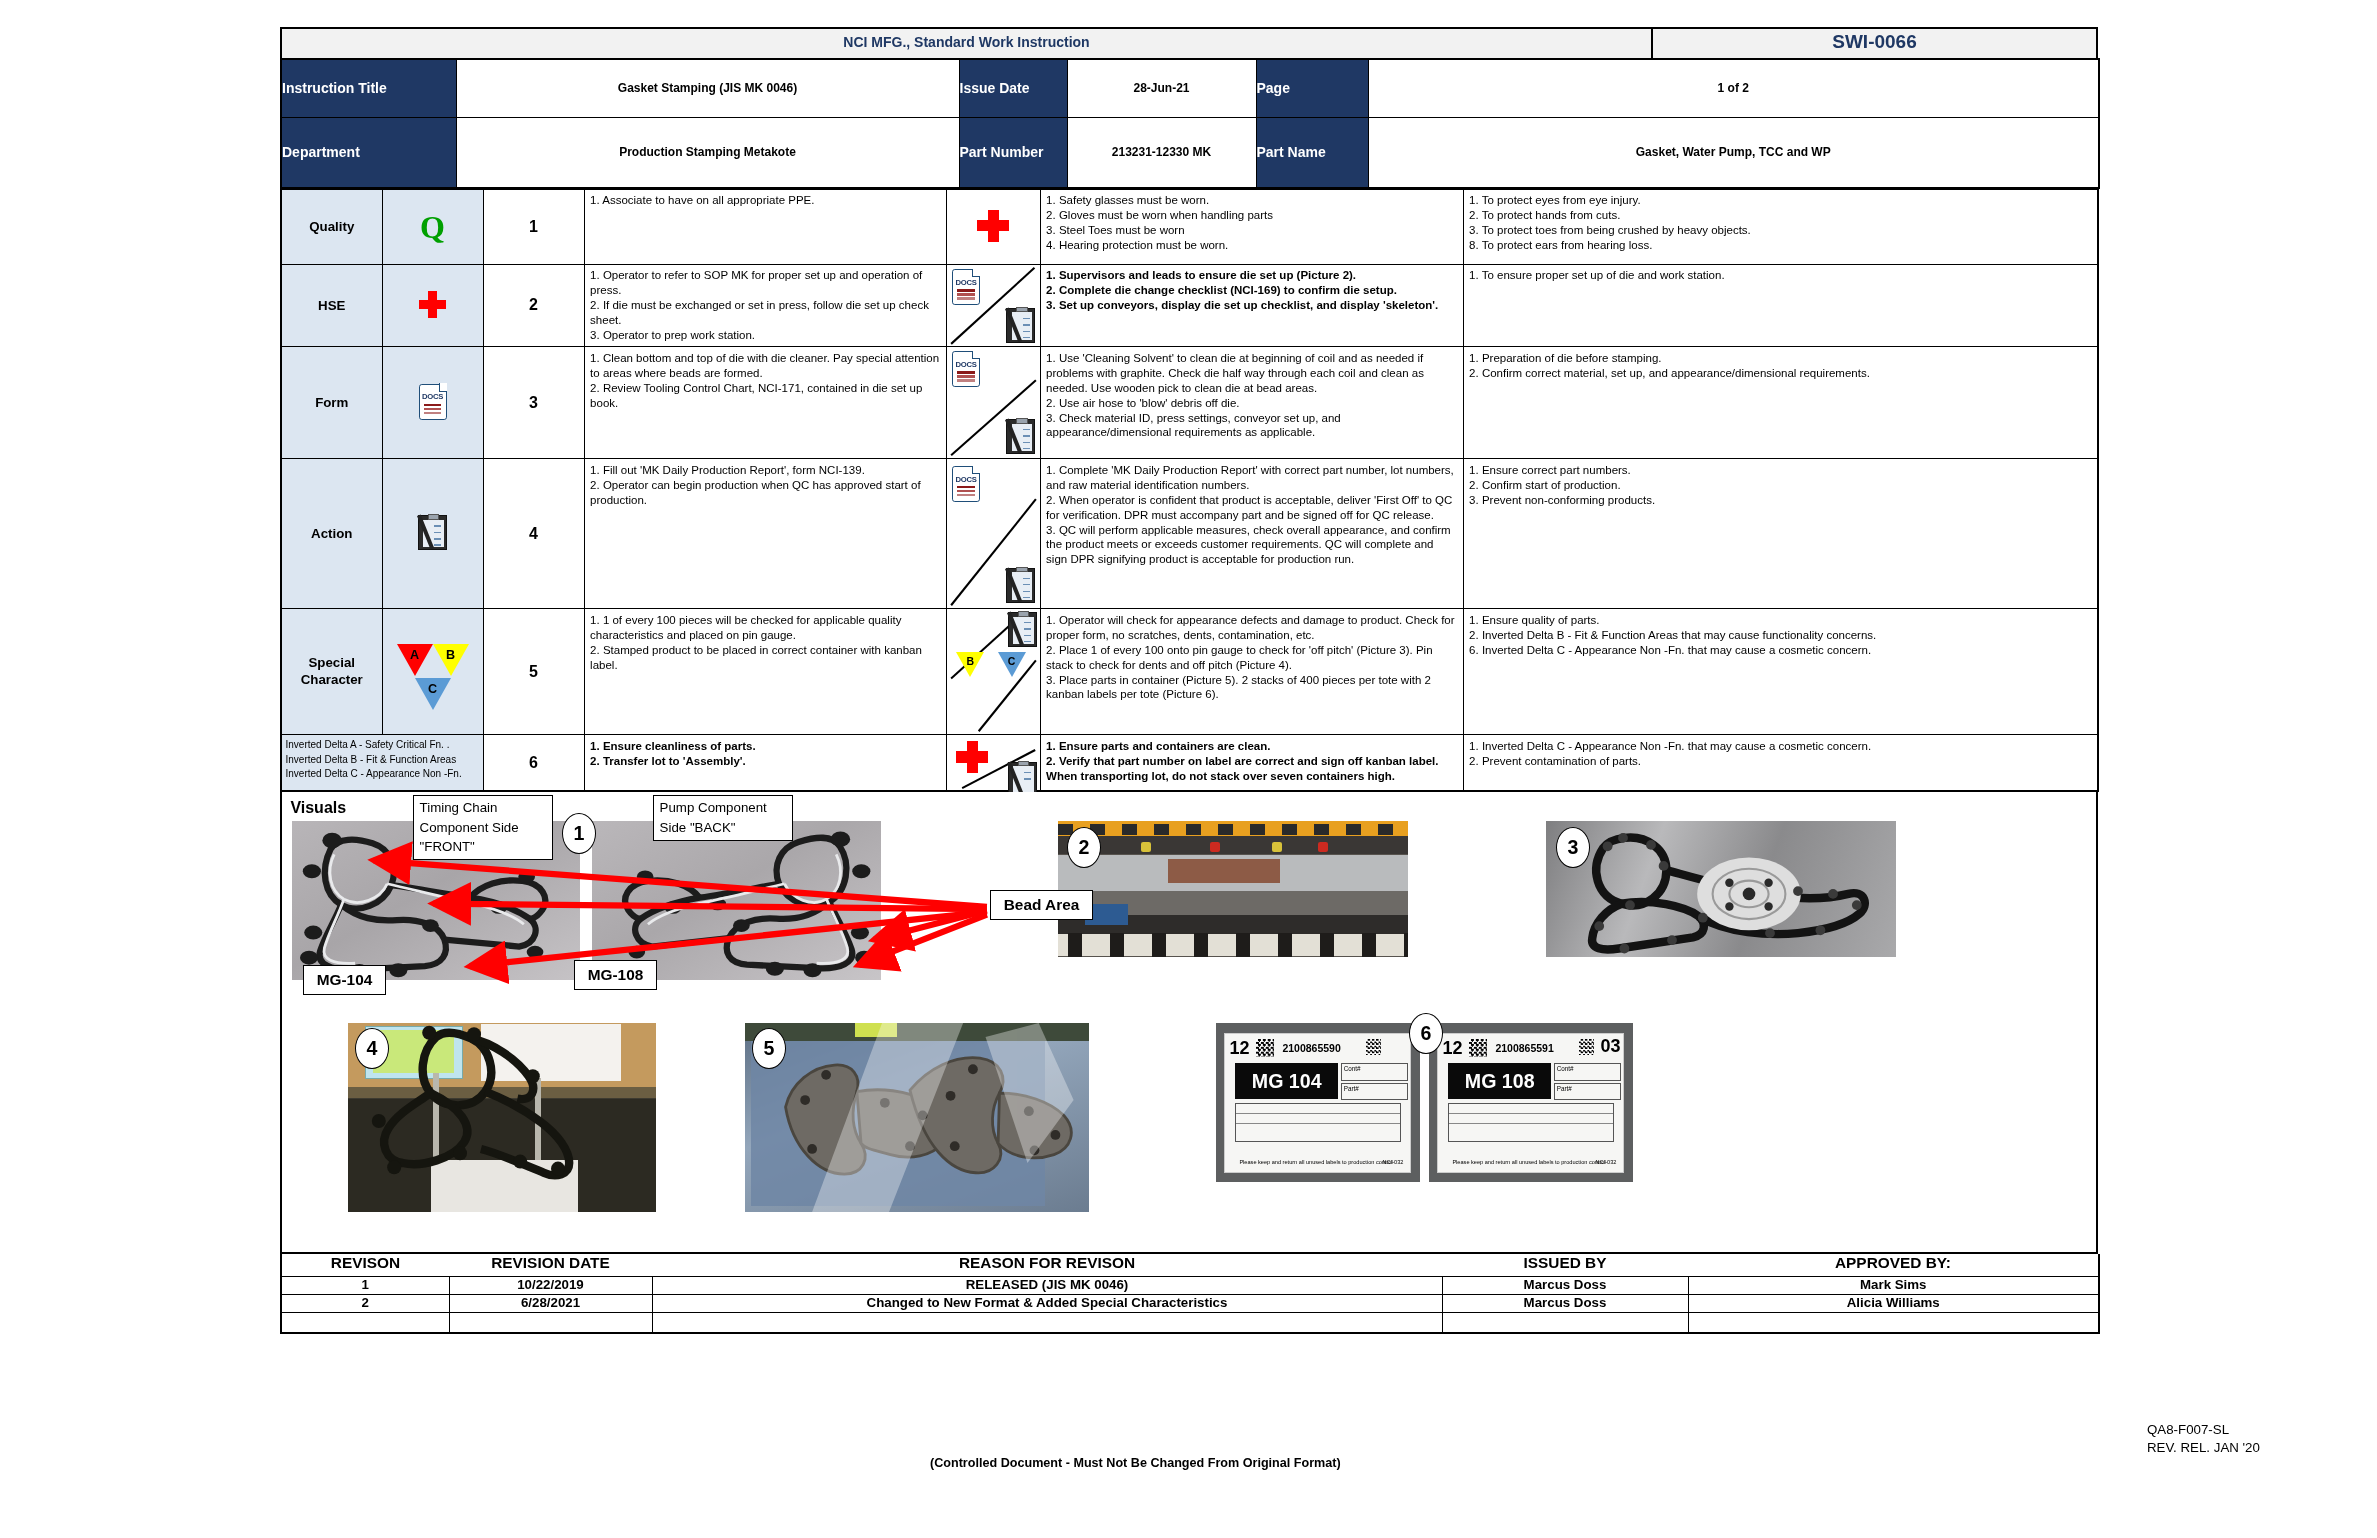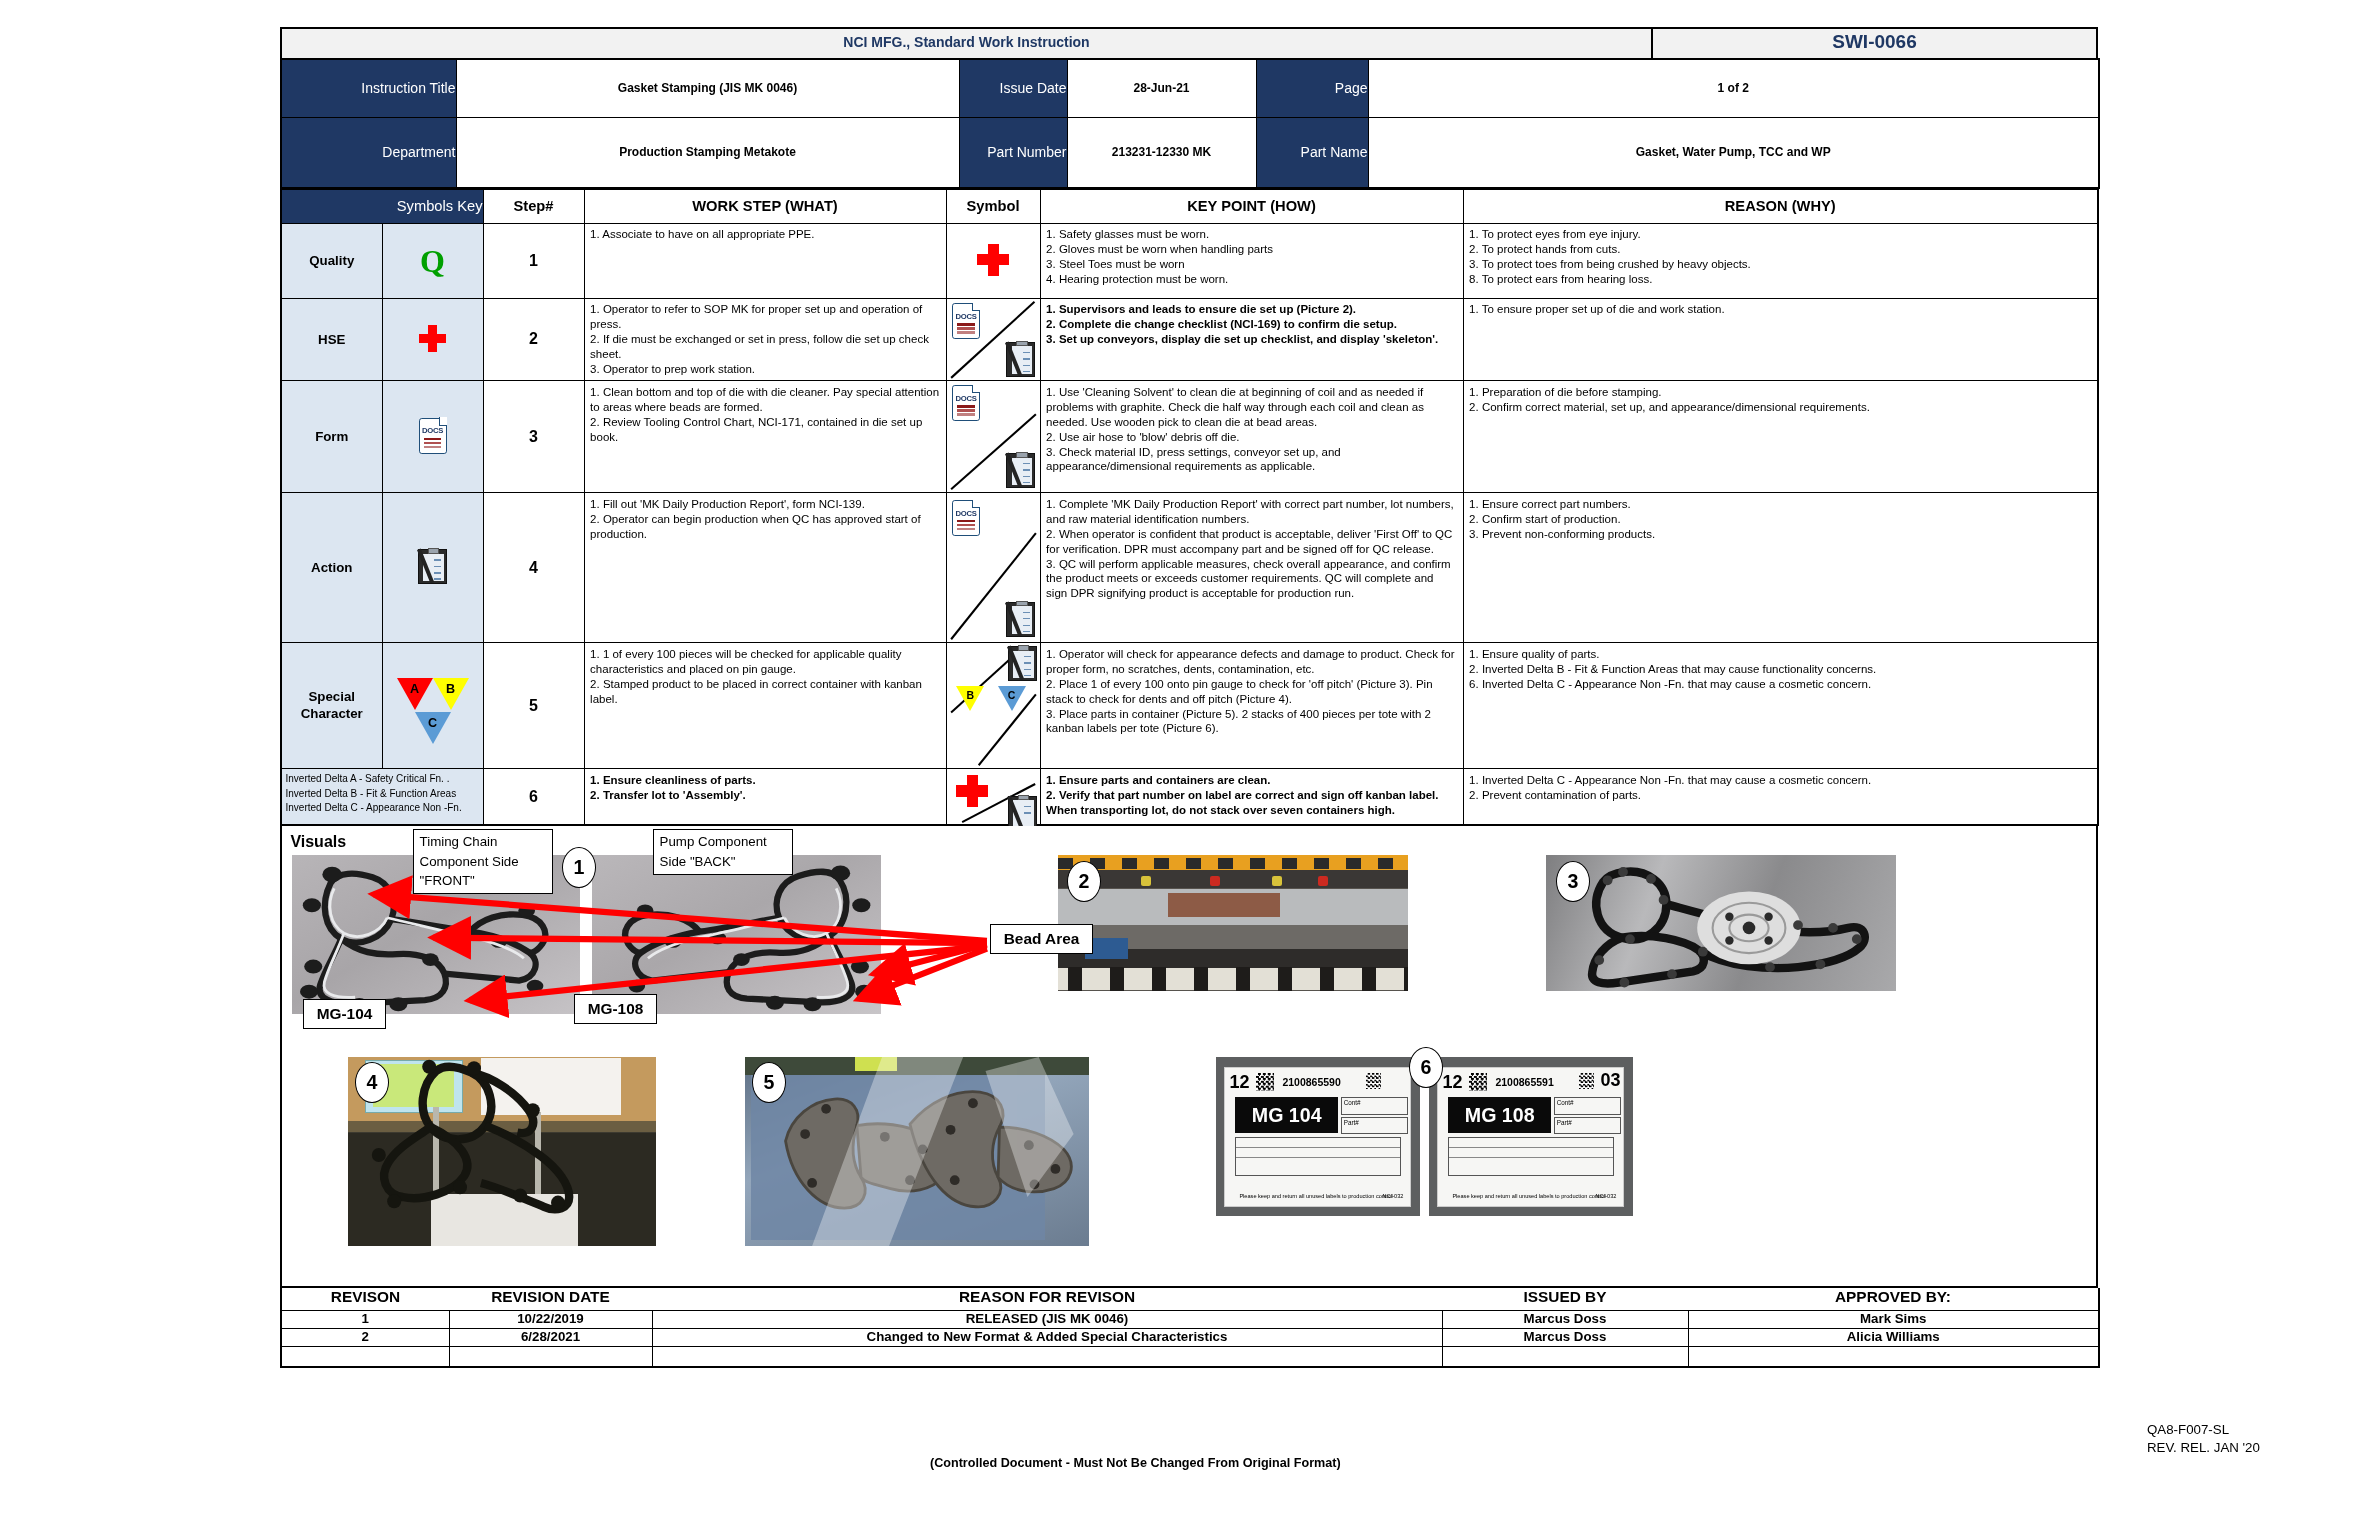--- a/index.html
+++ b/index.html
@@ -17,7 +17,7 @@
   table { border-collapse:collapse; table-layout:fixed; }
   td, th { vertical-align:top; padding:0; }
 
-  .navy { background:#1F3864; color:#fff; font-weight:normal; text-align:right; vertical-align:middle; }
+  .navy { background:#1F3864; color:#fff; font-weight:bold; text-align:left; vertical-align:middle; }
   .lightblue { background:#DCE6F1; }
   .ctr { text-align:center; vertical-align:middle; }
   .b { font-weight:bold; }

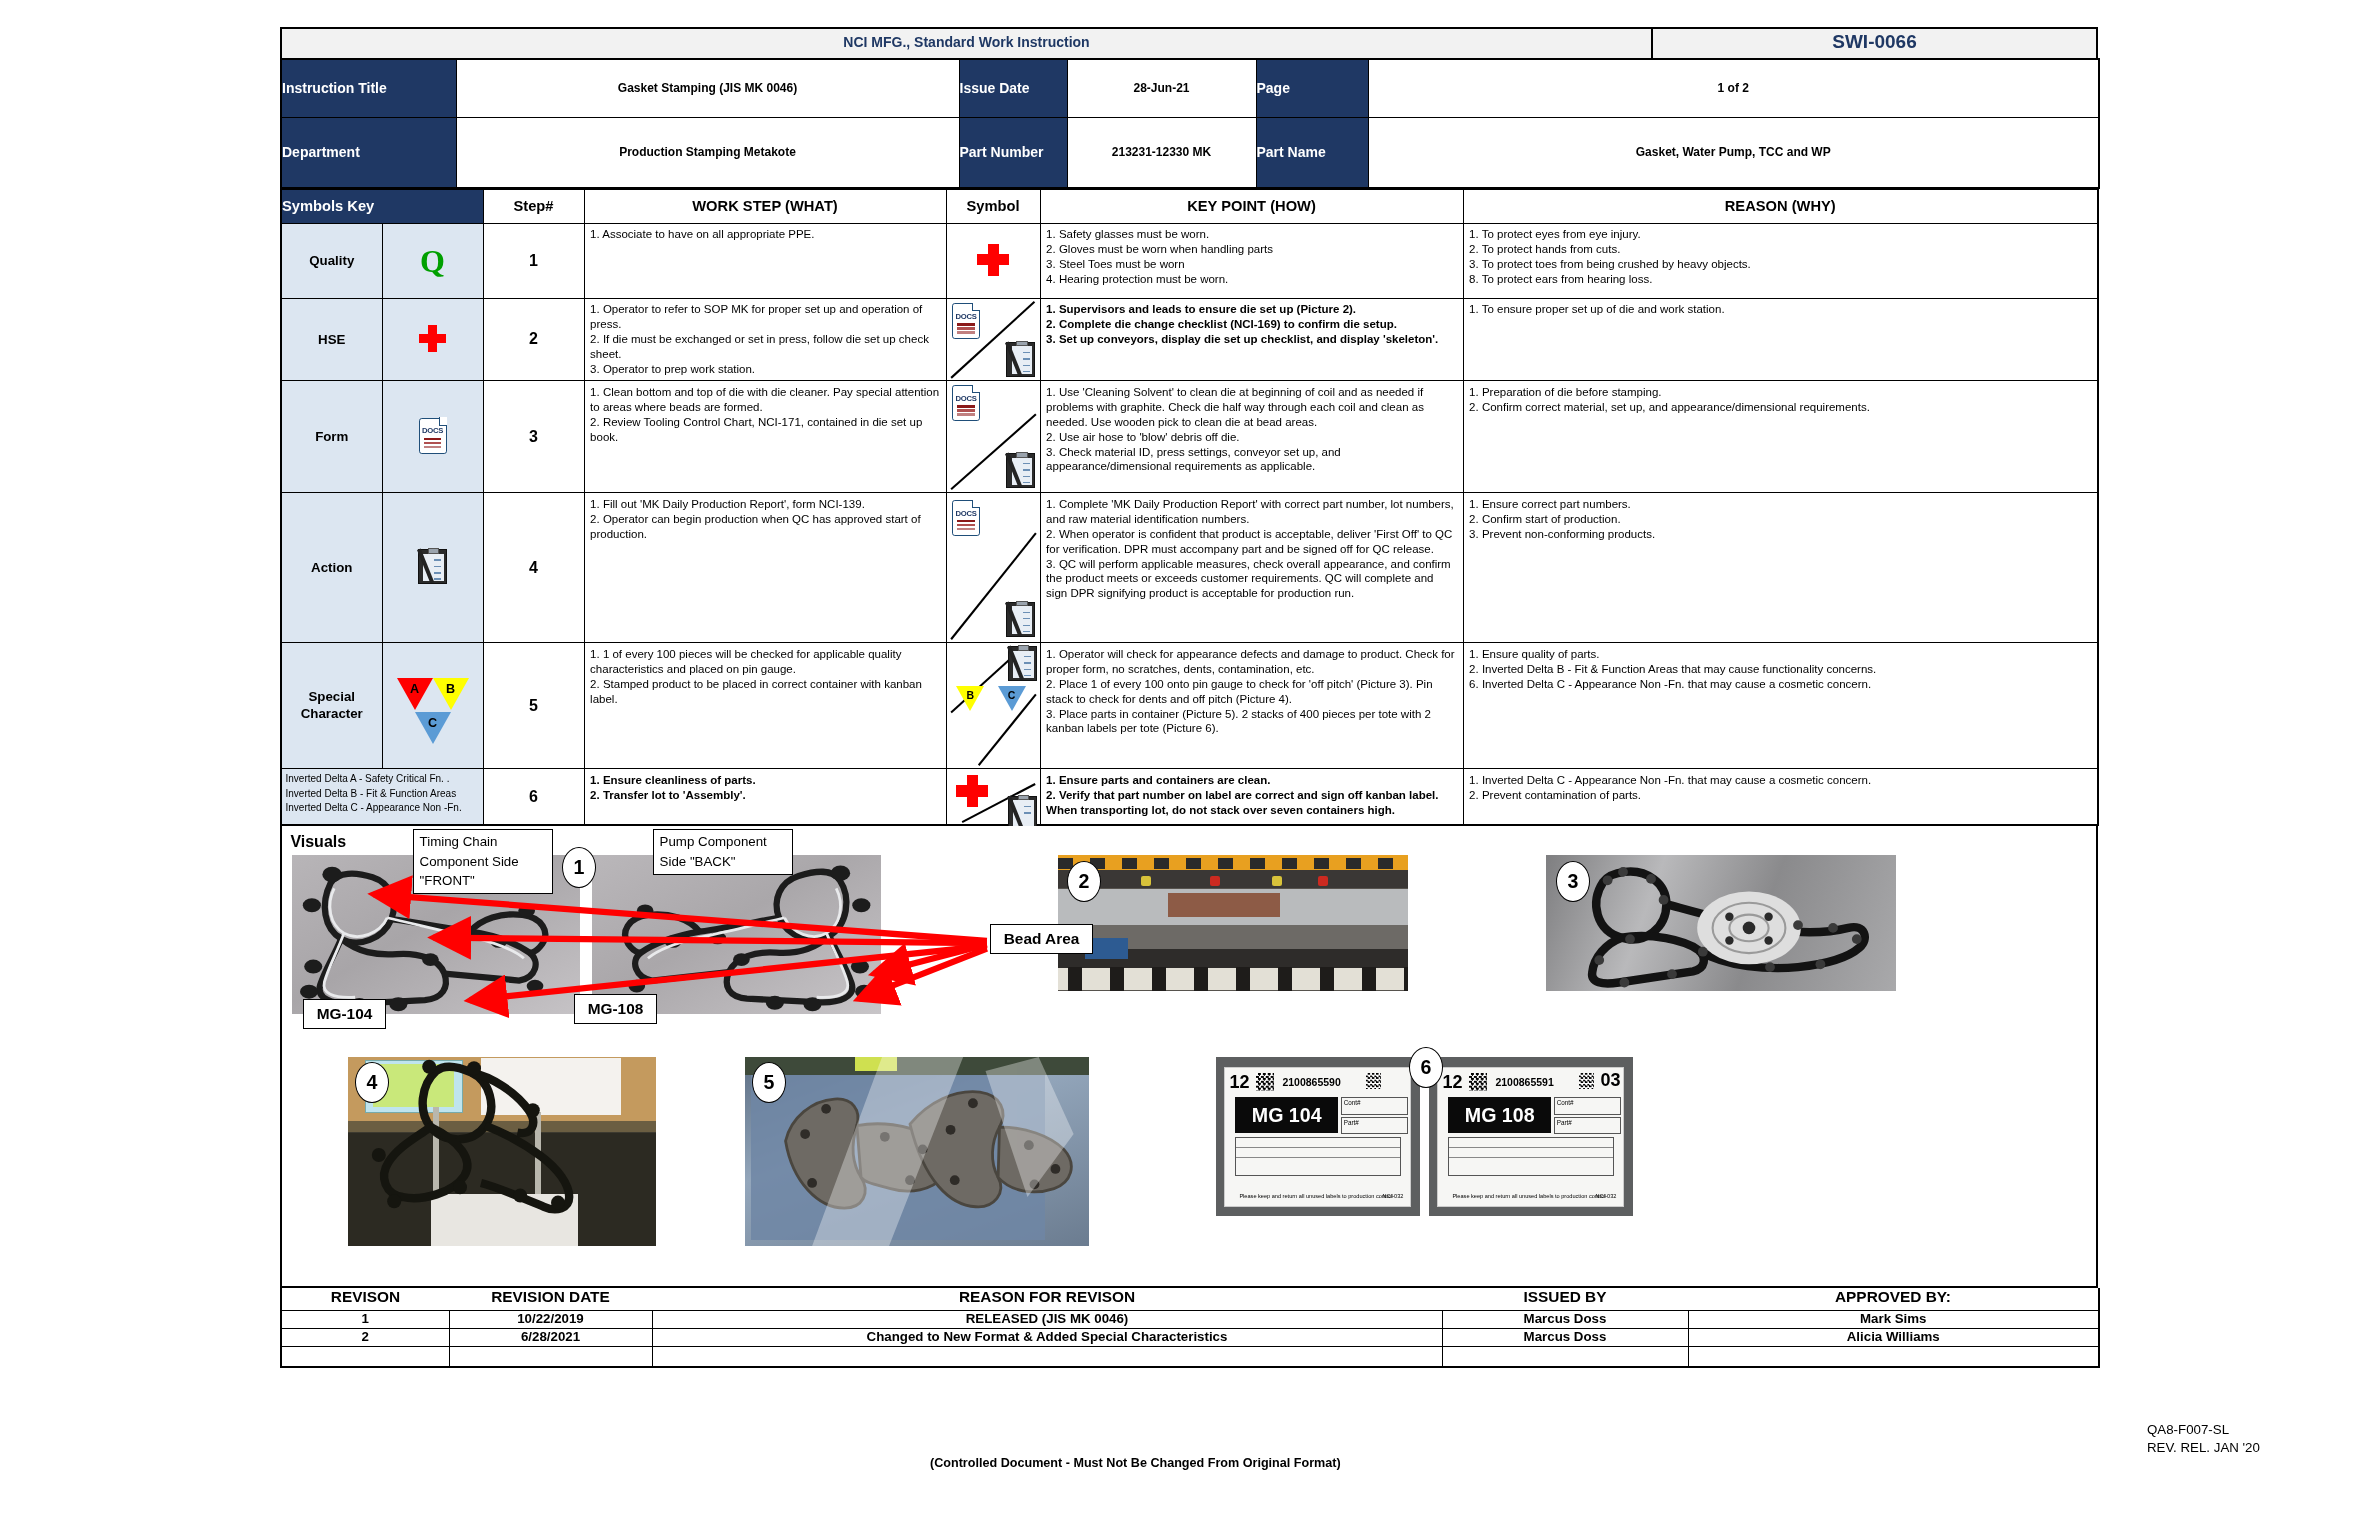--- a/index.html
+++ b/index.html
@@ -167,14 +167,6 @@
     </colgroup>
 
     <tbody>
-        <tr style="height:34px">
-      <td class="navy" colspan="2" style="font-size:14.7px">Symbols Key</td>
-      <td class="hdr">Step#</td>
-      <td class="hdr">WORK STEP (WHAT)</td>
-      <td class="hdr">Symbol</td>
-      <td class="hdr">KEY POINT (HOW)</td>
-      <td class="hdr">REASON (WHY)</td>
-    </tr>
 
     <tr style="height:75px">
       <td class="lightblue symkey-label">Quality</td>

